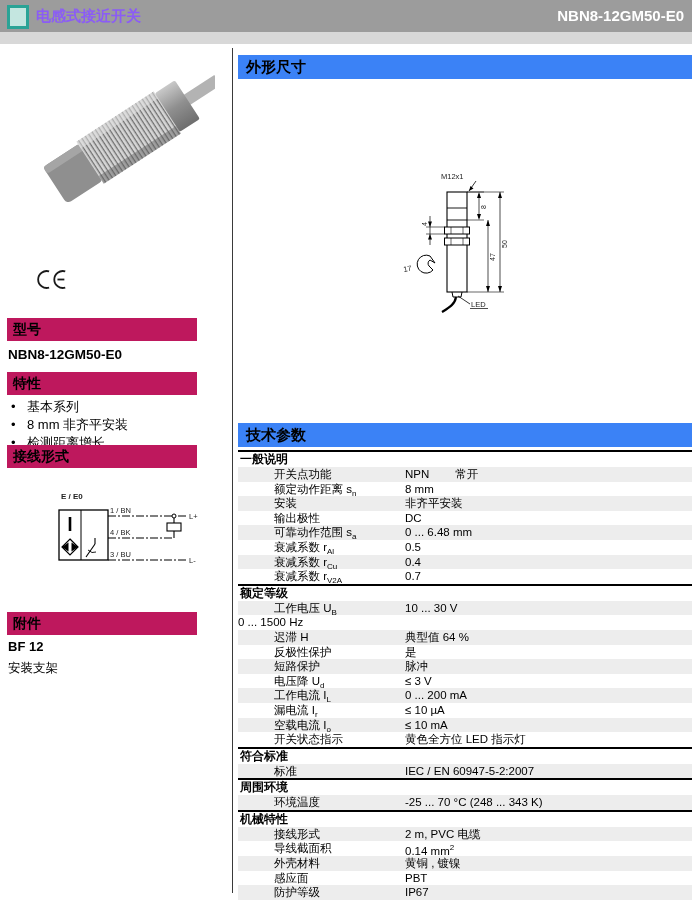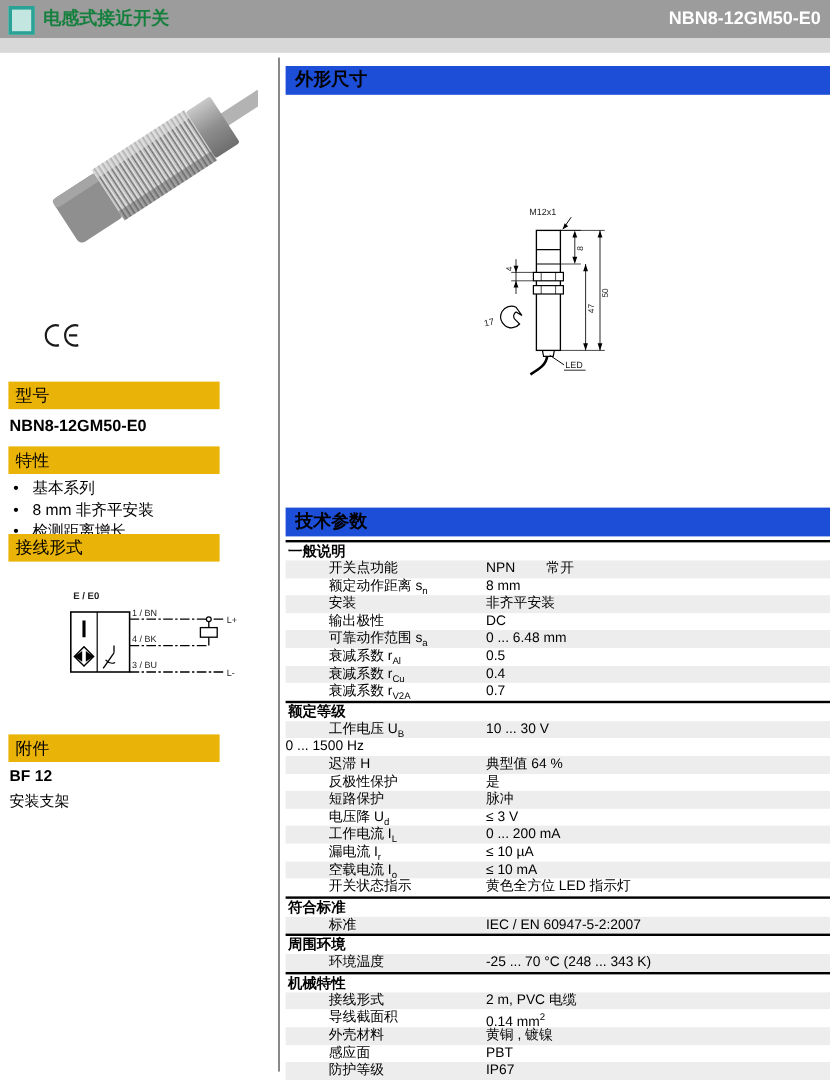--- a/index.html
+++ b/index.html
@@ -7,7 +7,7 @@
   .abs{position:absolute;}
   
   .topbar{left:0;top:0;width:692px;height:32px;background:#9c9c9c;}
-  .topbar-title{left:36px;top:0;height:32px;line-height:32px;color:#15803d;font-weight:bold;font-size:15px;}
+  .topbar-title{left:36px;top:0;height:32px;line-height:32px;color:#8b5cf6;font-weight:bold;font-size:15px;}
   .topbar-model{right:8px;top:0;height:32px;line-height:32px;color:#fff;font-weight:bold;font-size:15px;}
   .brand-icon{left:7px;top:5px;width:16px;height:18px;background:#c4e6e0;border:3px solid #2aa396;}
   .substrip{left:0;top:32px;width:692px;height:12px;background:#d8d8d8;}

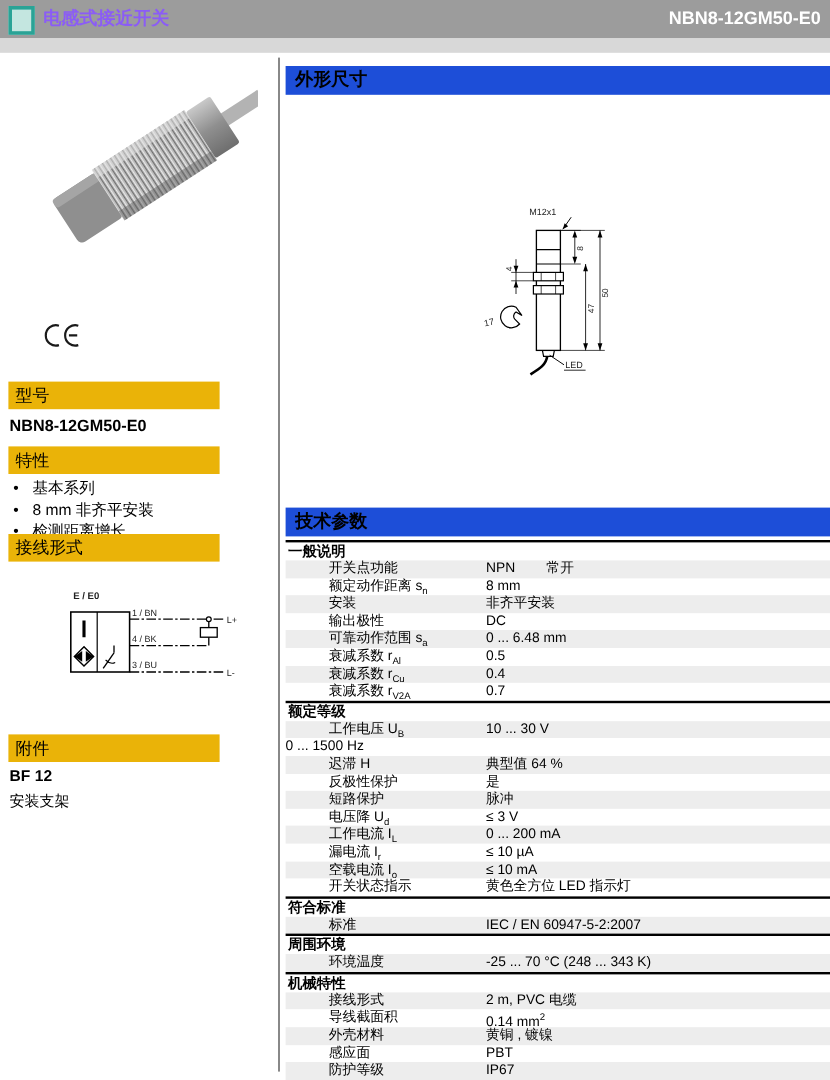--- a/index.html
+++ b/index.html
@@ -21,7 +21,7 @@
   .acc-name{left:8px;top:639px;font-weight:bold;font-size:13px;}
   .acc-desc{left:8px;top:660px;font-size:12.5px;}
   
-  .right-bar{width:454px;height:24px;background:#1d4ed8;font-weight:bold;font-size:15px;line-height:24px;padding-left:8px;box-sizing:border-box;}
+  .right-bar{width:454px;height:24px;background:#3b82f6;font-weight:bold;font-size:15px;line-height:24px;padding-left:8px;box-sizing:border-box;}
   .dim-bar{left:238px;top:55px;}
   
   .tech-table{left:238px;top:423px;width:454px;}

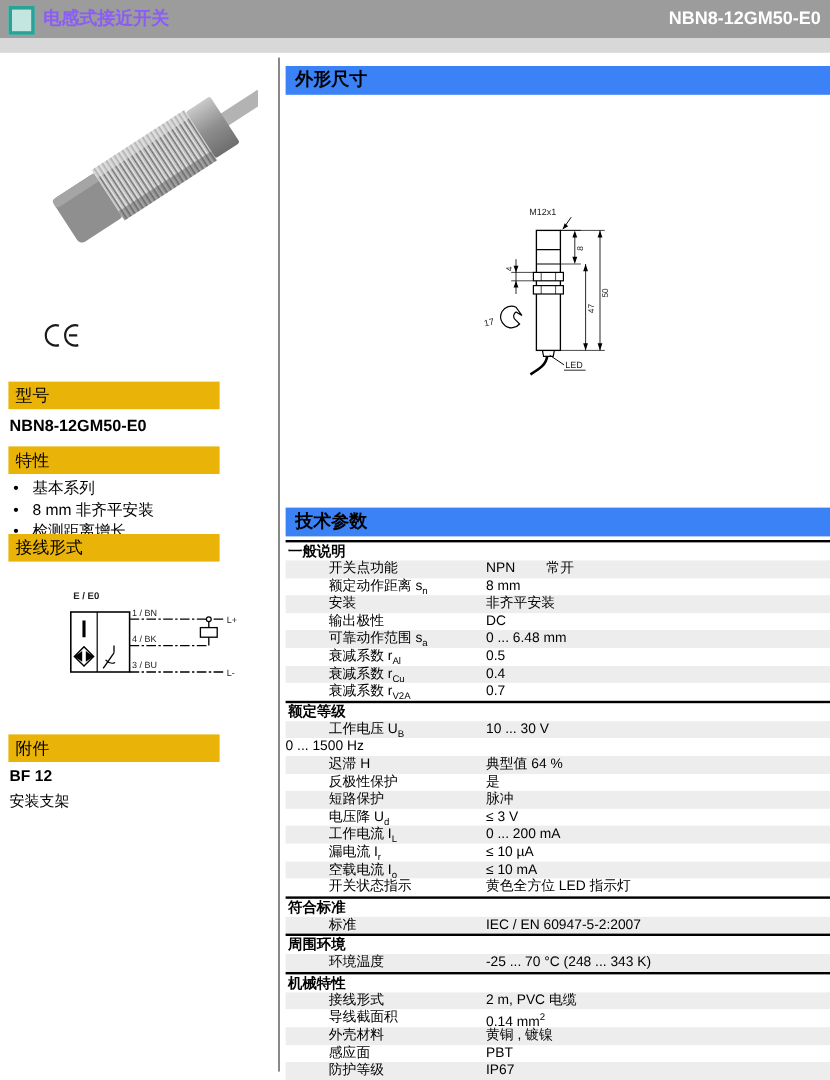--- a/index.html
+++ b/index.html
@@ -13,7 +13,7 @@
   .substrip{left:0;top:32px;width:692px;height:12px;background:#d8d8d8;}
   .vdivider{left:232px;top:48px;width:1px;height:845px;background:#3a3a3a;}
   
-  .sec-bar{left:7px;width:176px;height:23px;background:#eab308;font-weight:normal;font-size:14px;line-height:23px;padding-left:6px;box-sizing:border-box;}
+  .sec-bar{left:7px;width:190px;height:23px;background:#be185d;font-weight:bold;font-size:14px;line-height:23px;padding-left:6px;box-sizing:border-box;}
   .model-text{left:8px;top:347px;font-weight:bold;font-size:13.5px;}
   .features-list{left:8px;top:398px;width:220px;font-size:13px;line-height:18px;}
   .feat-item{display:flex;}

